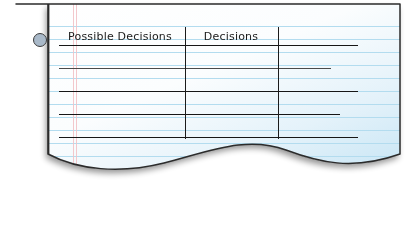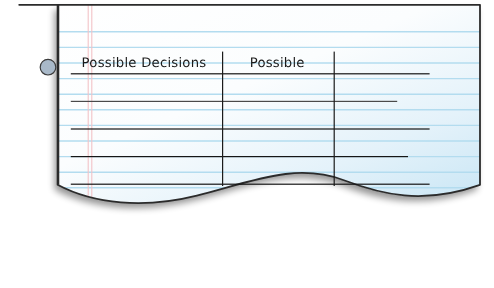--- a/index.html
+++ b/index.html
@@ -35,7 +35,7 @@
   #table-layer {
     position: absolute;
     left: 0;
-    top: 16px;
+    top: 0;
     width: 412px;
     height: 181px;
     pointer-events: none;

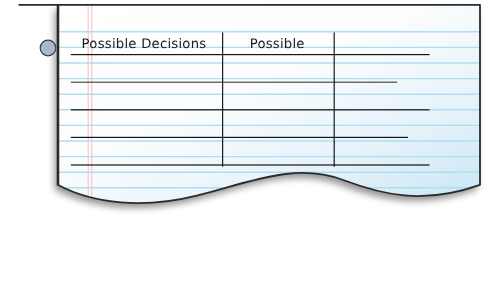--- a/index.html
+++ b/index.html
@@ -158,7 +158,7 @@
 
     <div class="col-head" style="left:59px; top:30px; width:122px;">Possible Decisions</div>
 
-    <div class="col-head" style="left:186px; top:30px; width:90px;">Possible</div>
+    <div class="col-head" style="left:186px; top:30px; width:90px;">Decisions</div>
 
 
     <div class="row-rule" style="left:59px; top:45px;  width:299px;"></div>

